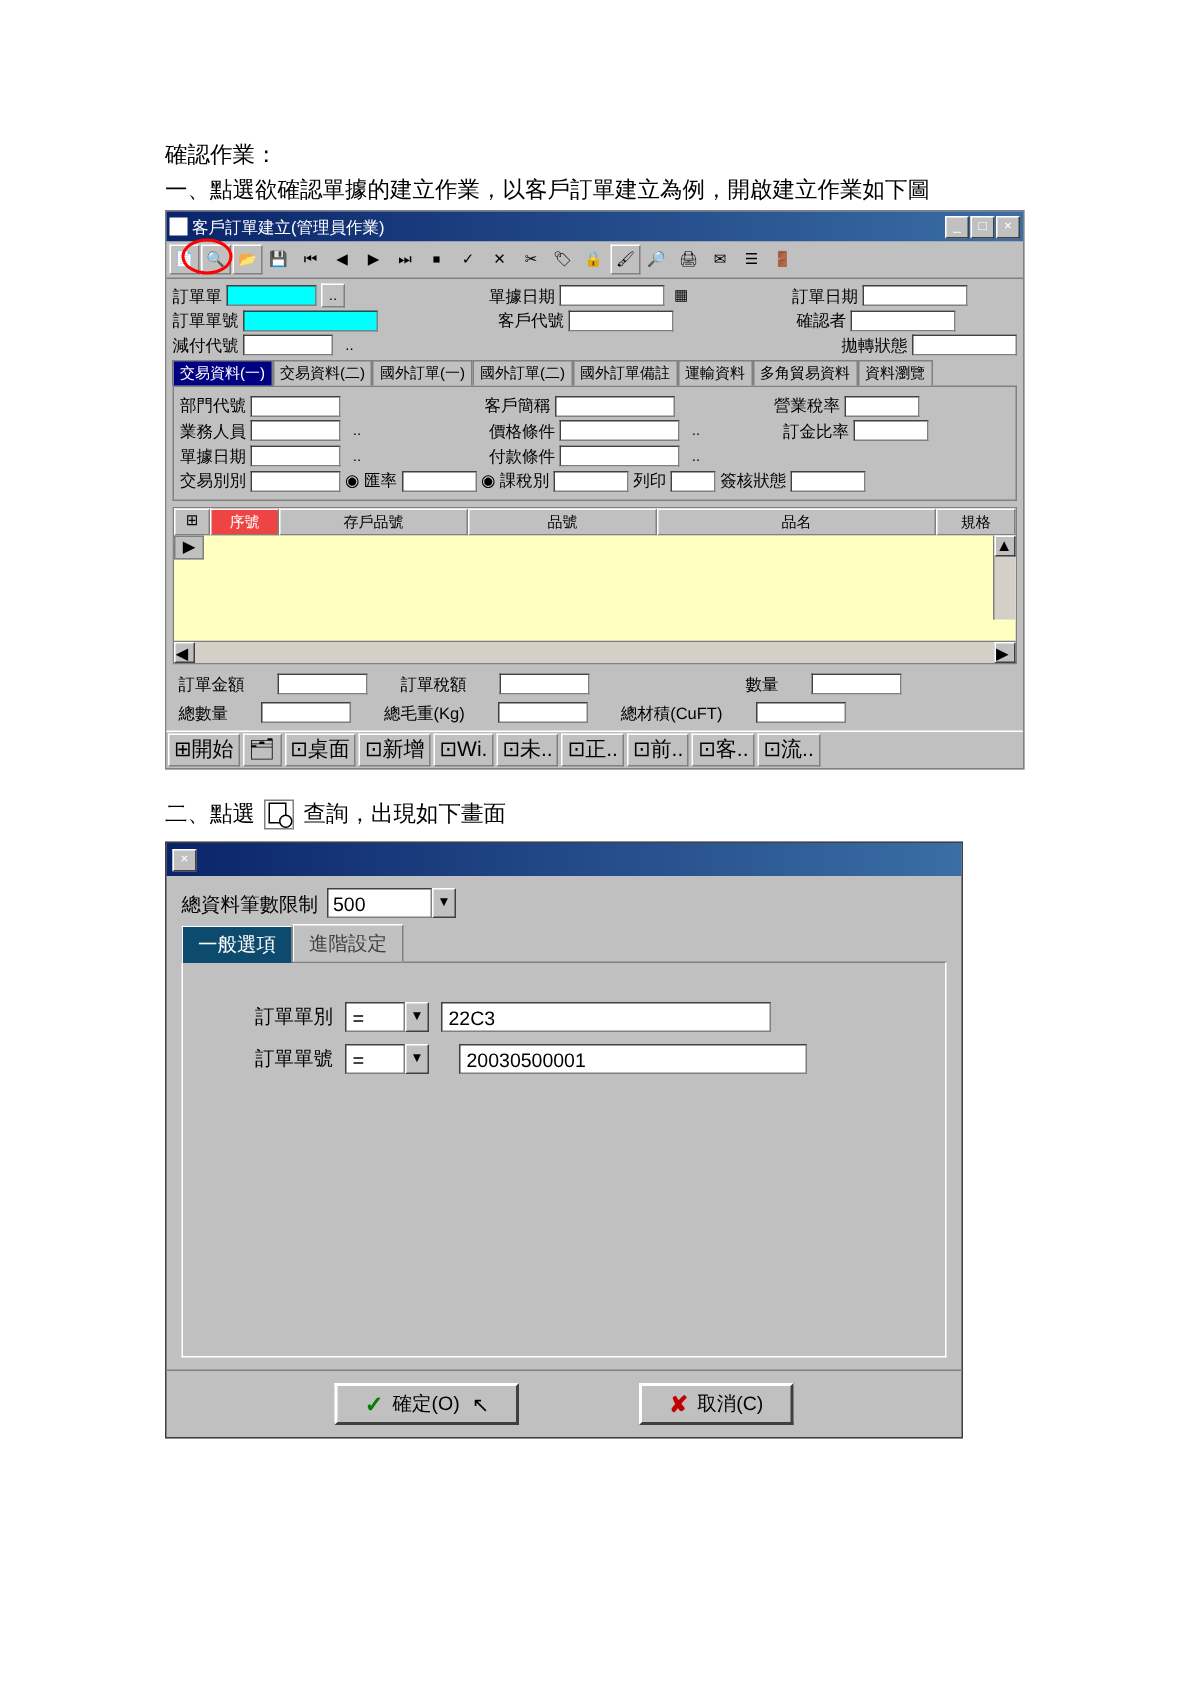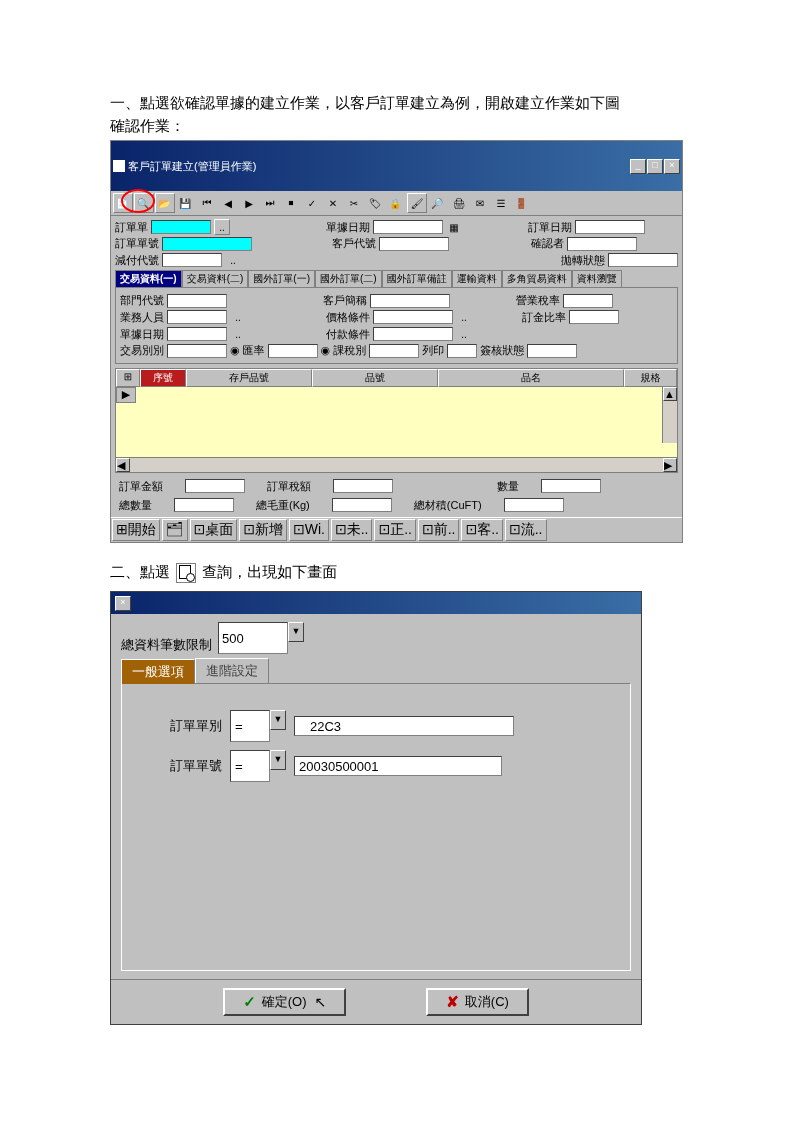--- a/index.html
+++ b/index.html
@@ -63,8 +63,8 @@
 <body>
 
 <div class="page">
+  <div class="sect">確認作業：</div>
   <div class="sect">一、點選欲確認單據的建立作業，以客戶訂單建立為例，開啟建立作業如下圖</div>
-  <div class="sect">確認作業：</div>
 
   <div class="win">
     <div class="titlebar">

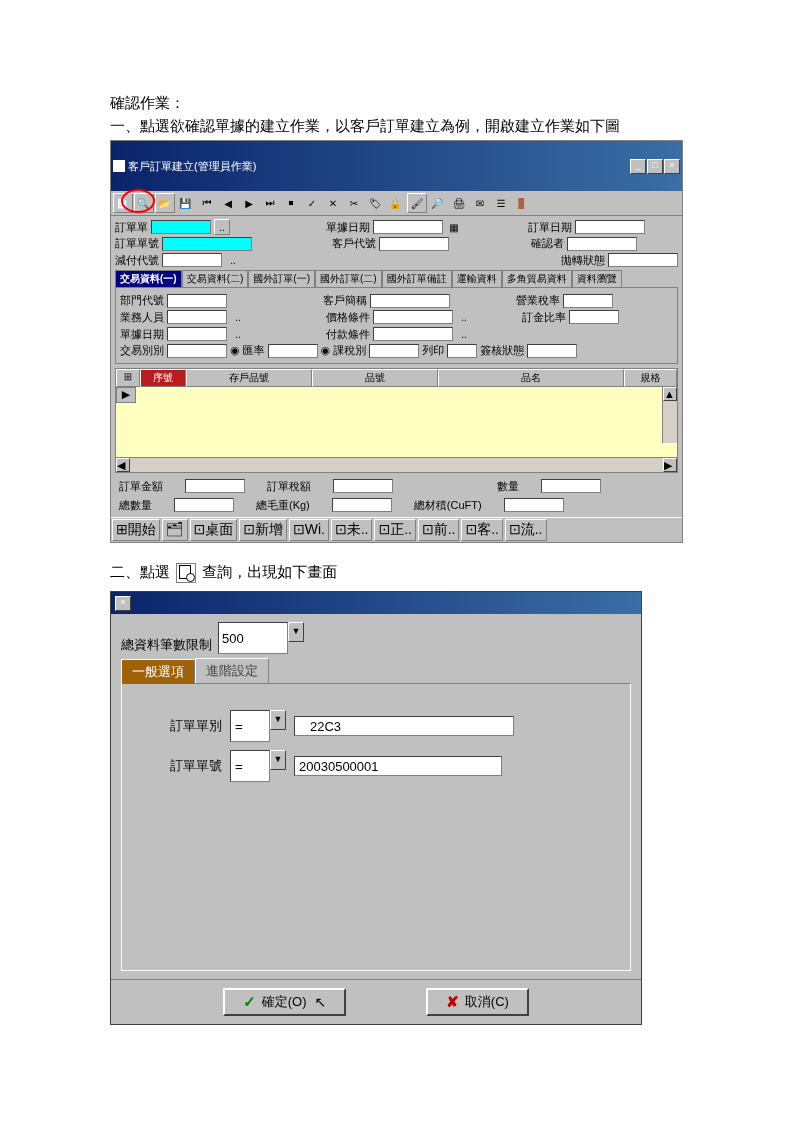--- a/index.html
+++ b/index.html
@@ -7,7 +7,7 @@
 .note{color:#ff0000;font-size:15px;margin-bottom:25px}
 .sect{font-size:15px;margin:4px 0}
 .win{border:1px solid #808080;background:#c0c0c0;margin:4px 0 20px 0;font-size:11px;font-family:"PMingLiU","MS Sans Serif",sans-serif}
-.titlebar{background:linear-gradient(to right,#0a246a,#3a6ea5);color:#fff;display:flex;align-items:center;padding:17px 2px;height:16px}
+.titlebar{background:linear-gradient(to right,#0a246a,#3a6ea5);color:#fff;display:flex;align-items:center;padding:2px 2px;height:16px}
 .titlebar .t{flex:1;font-size:11px}
 .sysbtns{display:flex;gap:1px}
 .sysbtn{width:14px;height:13px;background:#c0c0c0;border:1px solid #fff;border-right-color:#404040;border-bottom-color:#404040;font-size:9px;text-align:center;line-height:11px}

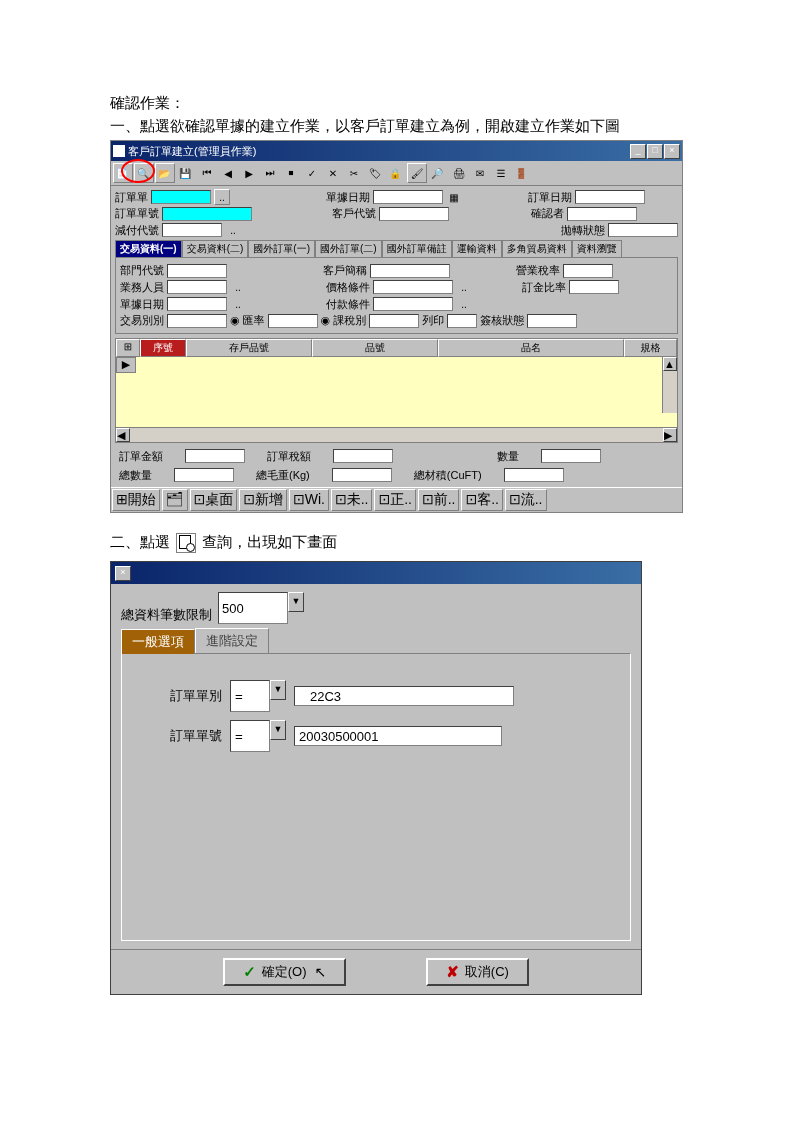--- a/index.html
+++ b/index.html
@@ -24,7 +24,7 @@
 .inp.teal{background:#00ffff}
 .tabs{display:flex;background:#c0c0c0;margin-top:2px}
 .tab{font-size:10px;padding:1px 4px;background:#c0c0c0;border:1px solid #808080;border-bottom:none}
-.tab.active{background:#000080;color:#fff;font-weight:bold}
+.tab.active{background:#000080;color:#fff;font-weight:normal}
 .grid{border:1px solid #808080;background:#fff;margin:4px 0}
 .grid-hdr{display:flex;background:#c0c0c0}
 .grid-hdr>div{border:1px solid #fff;border-right-color:#808080;border-bottom-color:#808080;font-size:10px;padding:1px 2px;text-align:center}

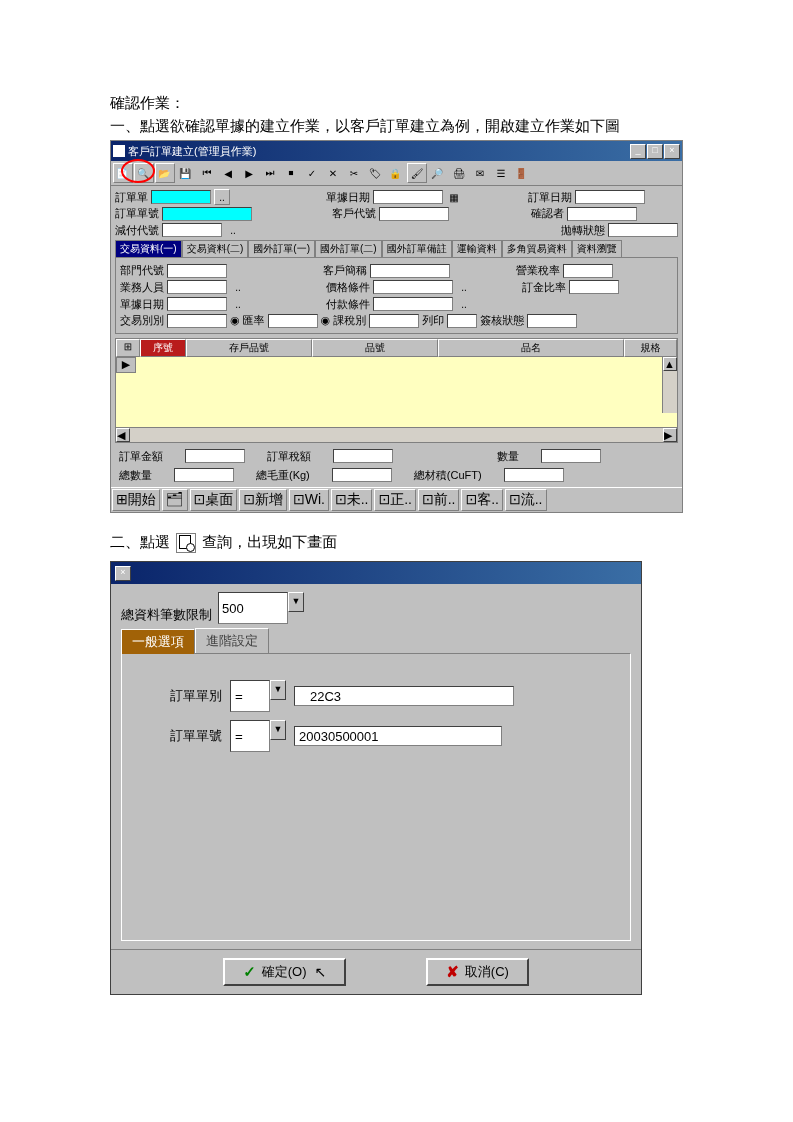--- a/index.html
+++ b/index.html
@@ -194,7 +194,7 @@
       <div class="grid">
         <div class="grid-hdr">
           <div style="width:18px">⊞</div>
-          <div style="width:40px;background:#b91c1c;color:#fff">序號</div>
+          <div style="width:40px;background:#ef4444;color:#fff">序號</div>
           <div style="width:120px">存戶品號</div>
           <div style="width:120px">品號</div>
           <div style="width:180px">品名</div>

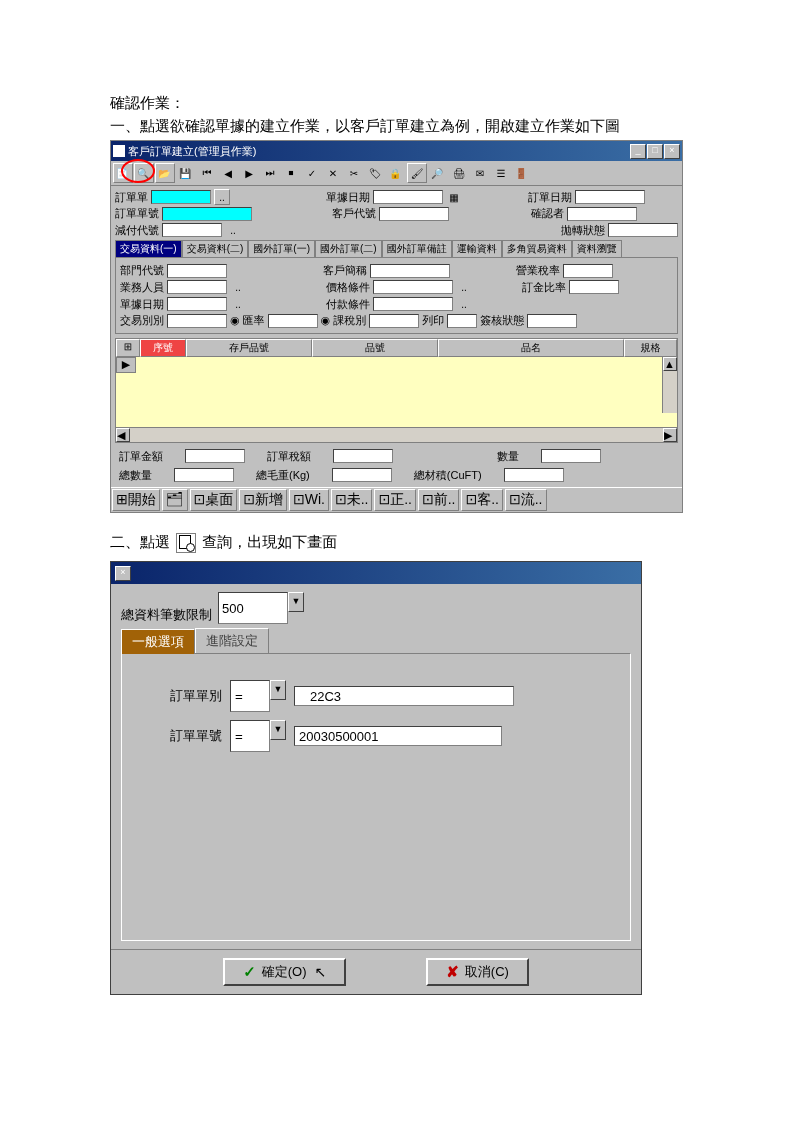--- a/index.html
+++ b/index.html
@@ -45,7 +45,7 @@
 .dlg-body{padding:8px 10px}
 .dlg-top{display:flex;align-items:flex-end;gap:6px;margin-bottom:4px;font-size:13px}
 .combo{display:flex}
-.combo .inp{height:32px}
+.combo .inp{height:20px}
 .combo .arrow{width:16px;height:20px;background:#c0c0c0;border:1px solid #fff;border-right-color:#404040;border-bottom-color:#404040;box-sizing:border-box;text-align:center;font-size:9px;line-height:16px}
 .dlg-tabs{display:flex}
 .dlg-tab{padding:3px 10px;font-size:13px;background:#c0c0c0;border:1px solid #fff;border-right-color:#808080;border-bottom:none;color:#404040}

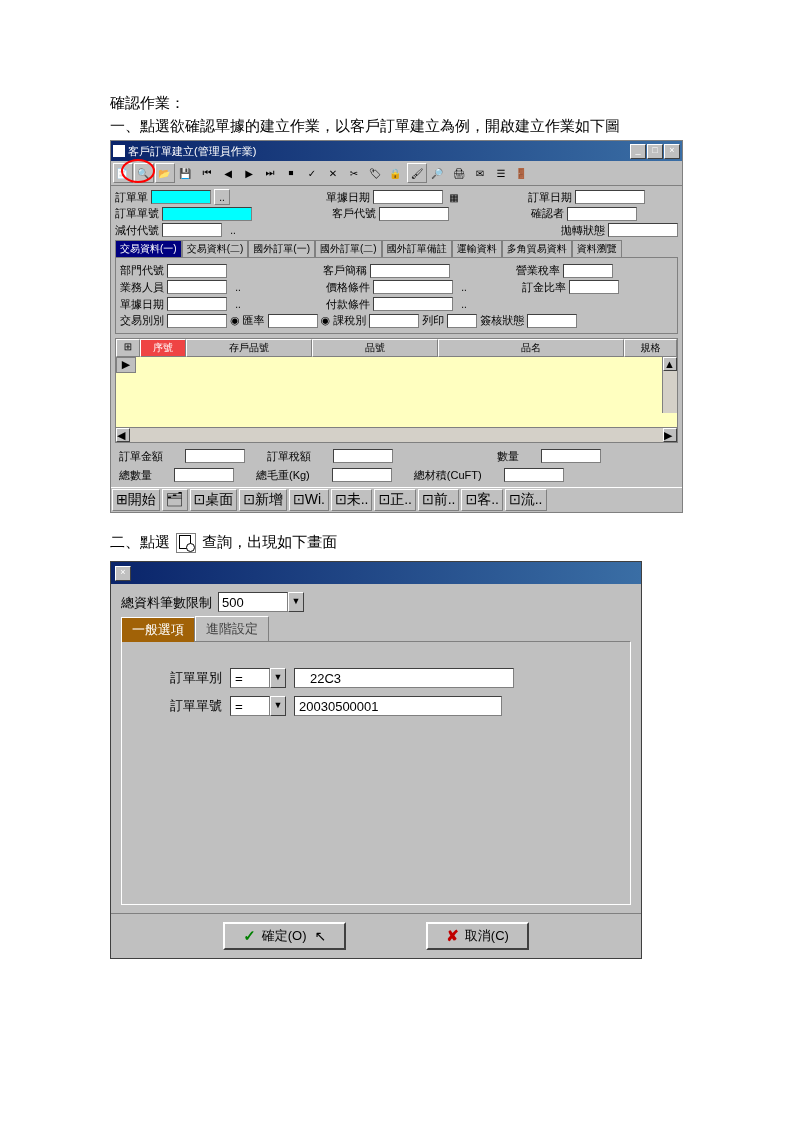--- a/index.html
+++ b/index.html
@@ -49,7 +49,7 @@
 .combo .arrow{width:16px;height:20px;background:#c0c0c0;border:1px solid #fff;border-right-color:#404040;border-bottom-color:#404040;box-sizing:border-box;text-align:center;font-size:9px;line-height:16px}
 .dlg-tabs{display:flex}
 .dlg-tab{padding:3px 10px;font-size:13px;background:#c0c0c0;border:1px solid #fff;border-right-color:#808080;border-bottom:none;color:#404040}
-.dlg-tab.active{background:#a16207;color:#fff;position:relative;top:1px}
+.dlg-tab.active{background:#0c4a6e;color:#fff;position:relative;top:1px}
 .dlg-panel{border:1px solid #fff;border-top-color:#808080;border-left-color:#fff;background:#c0c0c0;padding:18px 30px 180px 30px}
 .fld-row{display:flex;align-items:center;gap:8px;margin:8px 0}
 .fld-lbl{width:70px;text-align:right;font-size:13px}

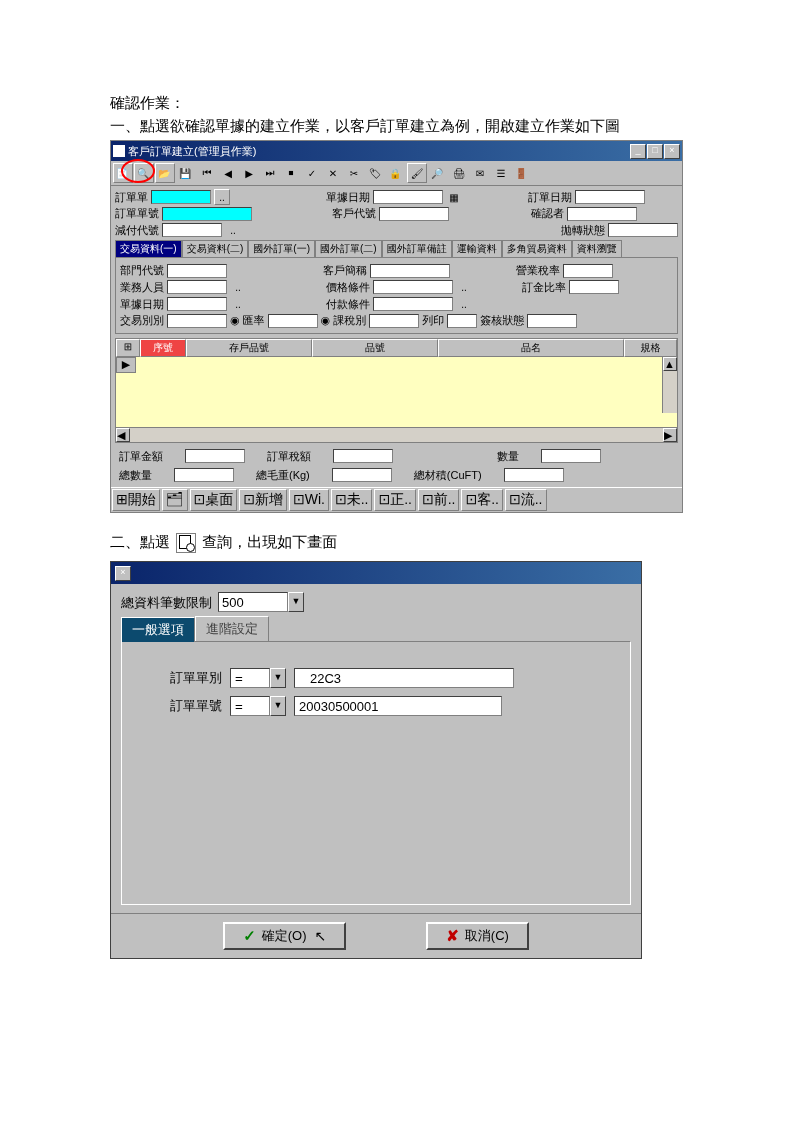--- a/index.html
+++ b/index.html
@@ -276,7 +276,7 @@
             <input class="inp" style="width: 40px; text-align: left; padding: 0px 4px;" value="=">
             <div class="arrow">▼</div>
           </div>
-          <input class="inp" style="width: 220px; height: 20px; font-size: 13px; padding: 0px 15px;" value="22C3">
+          <input class="inp" style="width: 220px; height: 20px; font-size: 13px; padding: 0px 4px;" value="22C3">
         </div>
         <div class="fld-row">
           <span class="fld-lbl">訂單單號</span>

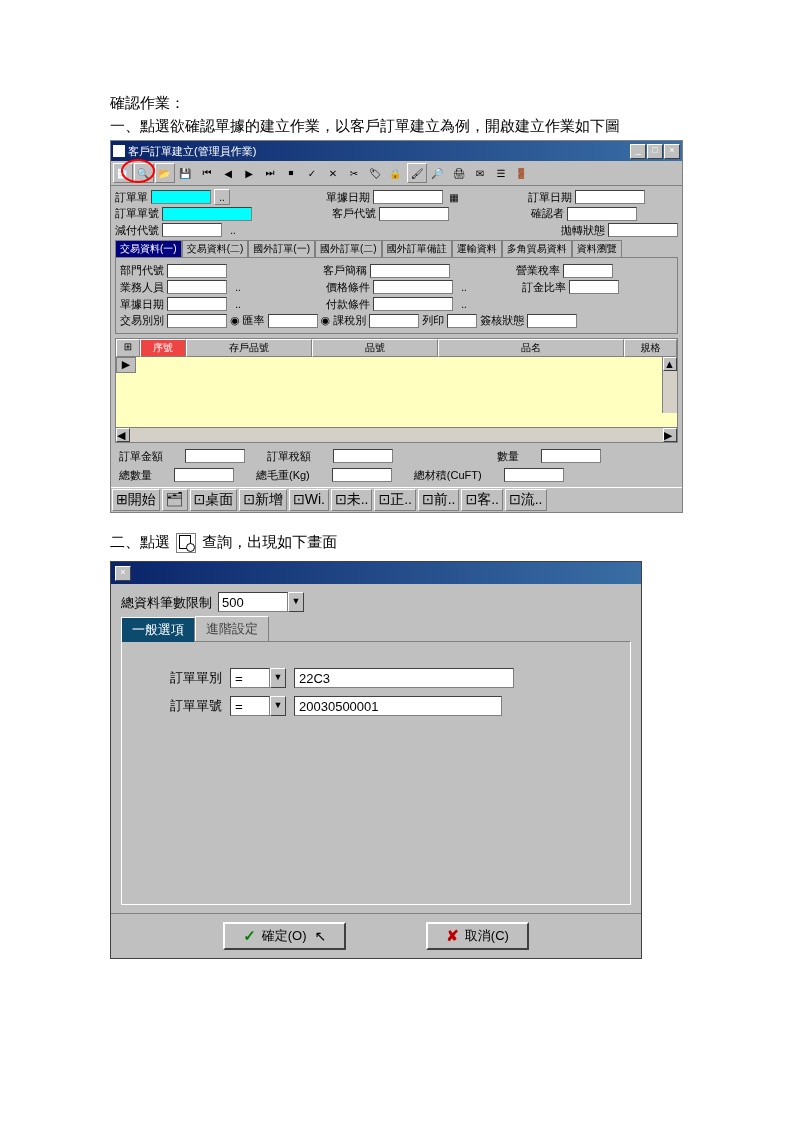--- a/index.html
+++ b/index.html
@@ -284,7 +284,7 @@
             <input class="inp" style="width: 40px; padding: 0px 4px;" value="=">
             <div class="arrow">▼</div>
           </div>
-          <input class="inp" style="width: 208px; height: 20px; font-size: 13px; padding: 0px 4px;" value="20030500001">
+          <input class="inp" style="width: 232px; height: 20px; font-size: 13px; padding: 0px 4px; margin-left: 12px;" value="20030500001">
         </div>
       </div>
     </div>

